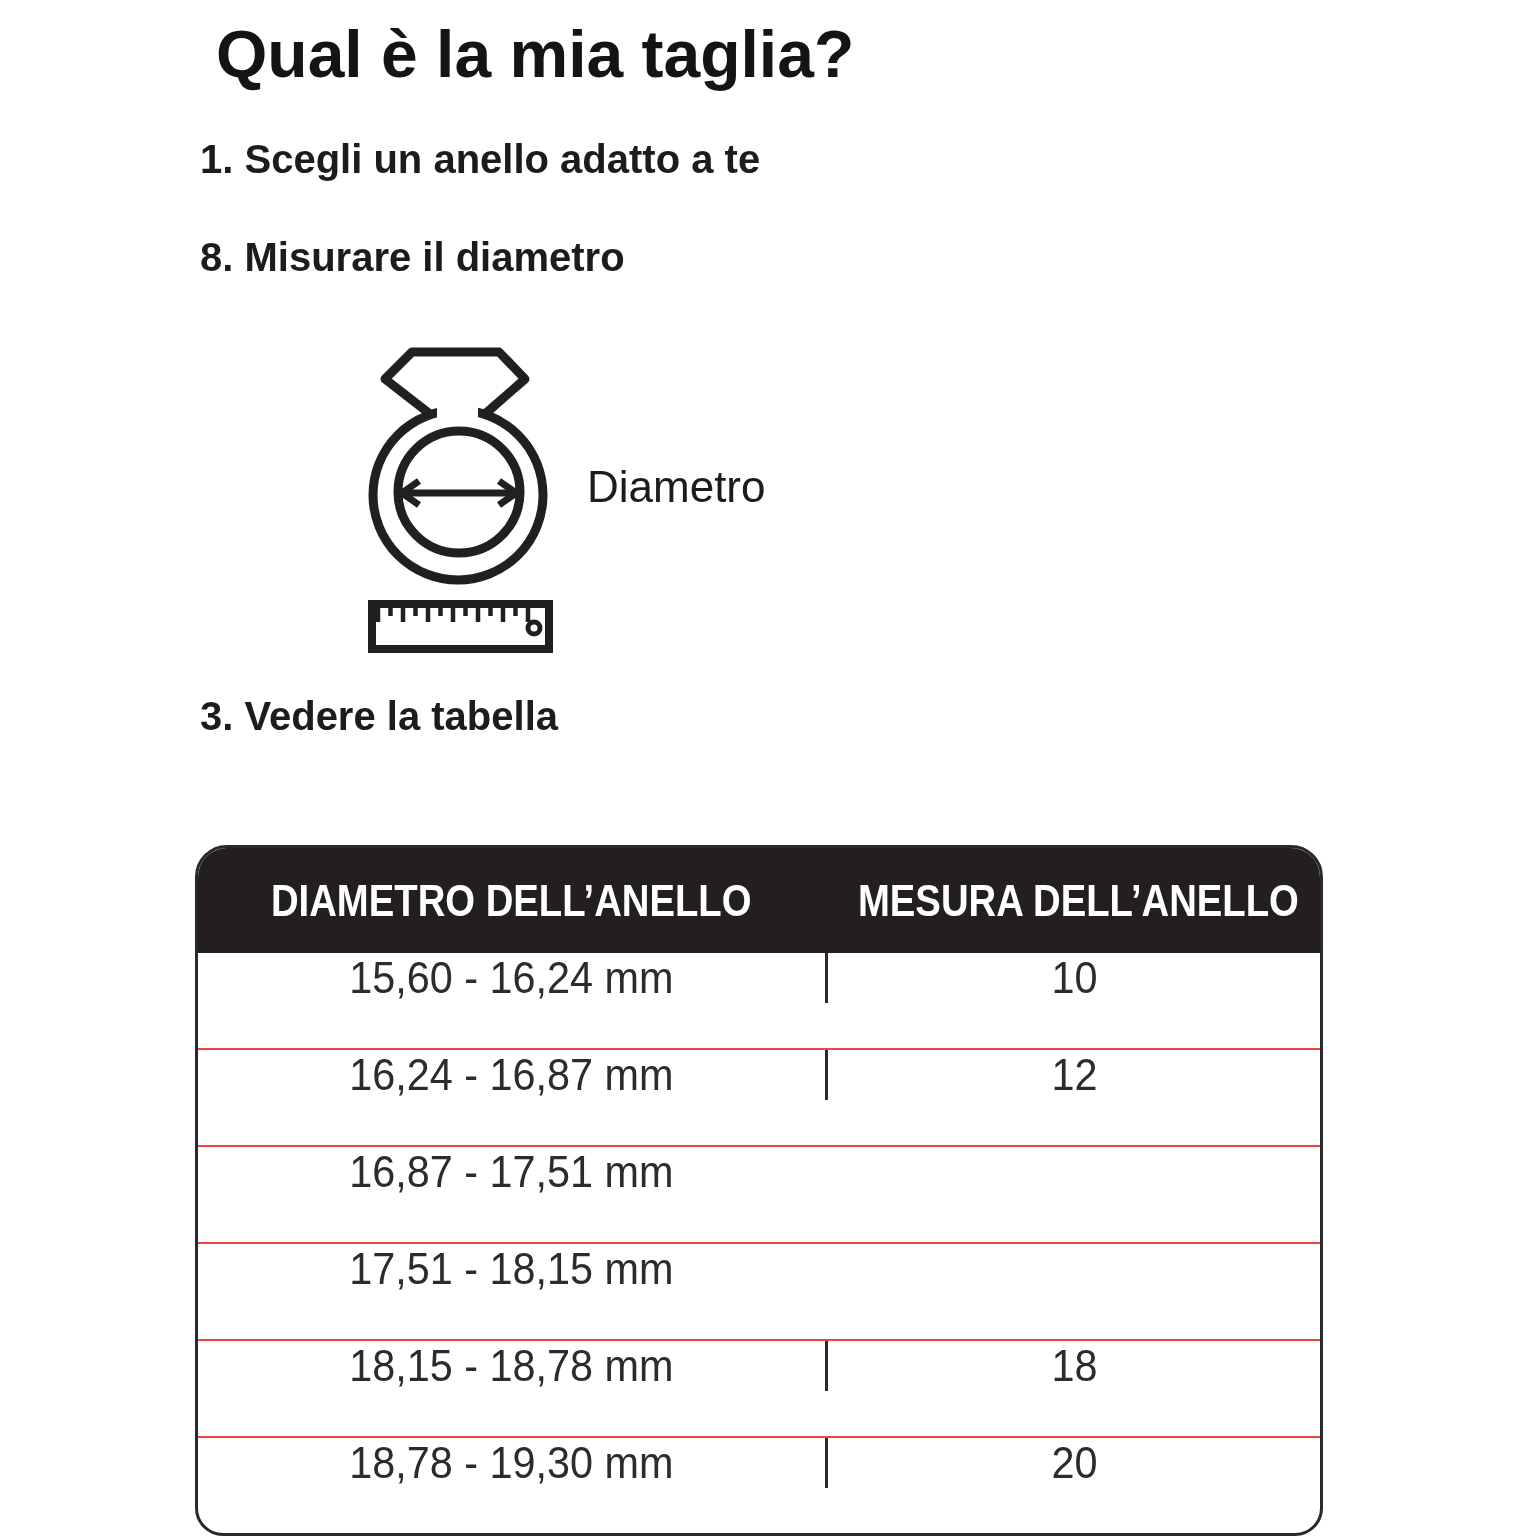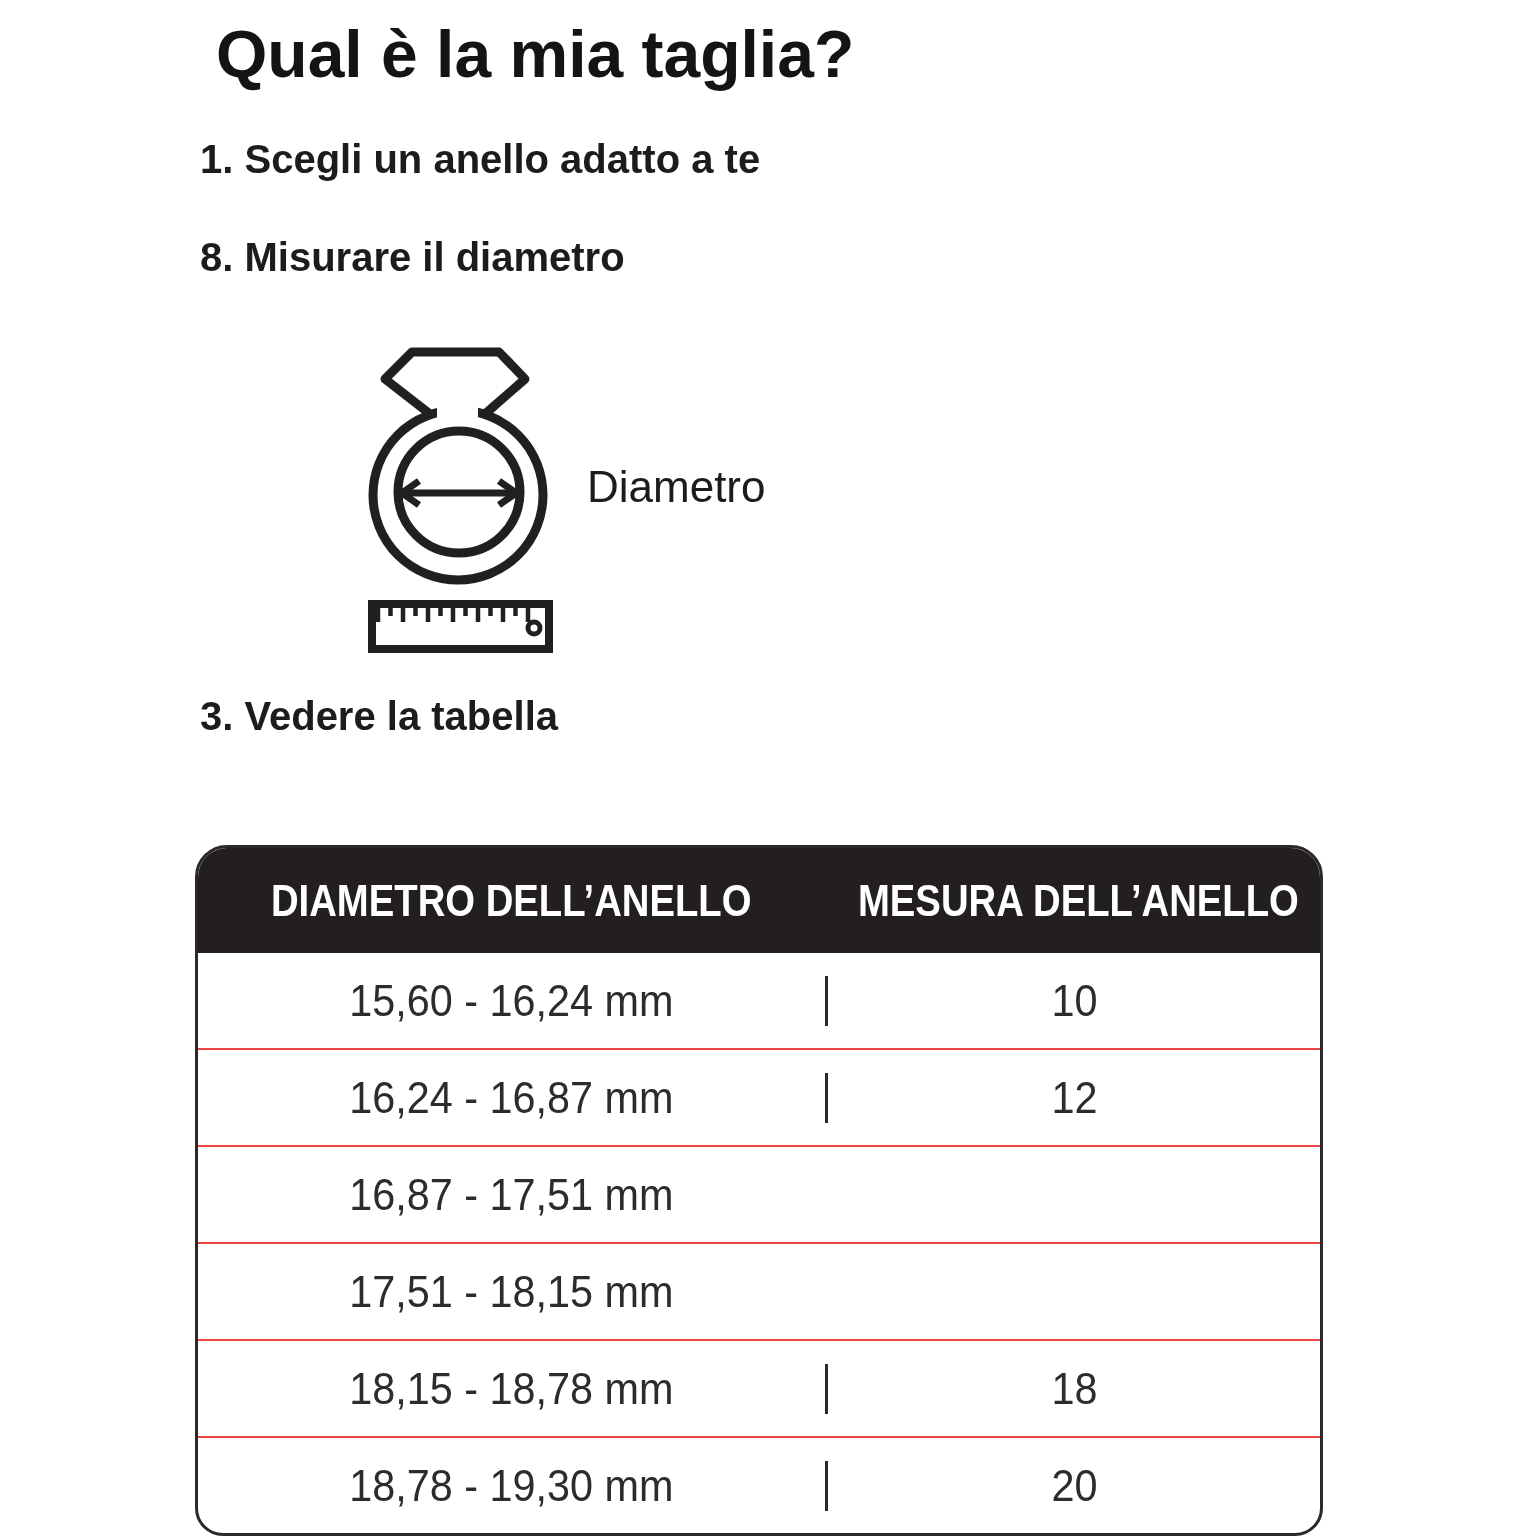--- a/index.html
+++ b/index.html
@@ -40,7 +40,7 @@
   .hcell.c2{flex:1;}
   .hcell .tx{display:inline-block;transform:scaleX(0.87);transform-origin:center;}
   .size-table-body{flex:1;display:flex;flex-direction:column;}
-  .trow{flex:1;display:flex;align-items:center;}
+  .trow{flex:1;display:flex;align-items:flex-start;}
   .trow + .trow{border-top:2px solid #ef4444;}
   .bcell{
     display:flex;align-items:center;justify-content:center;

